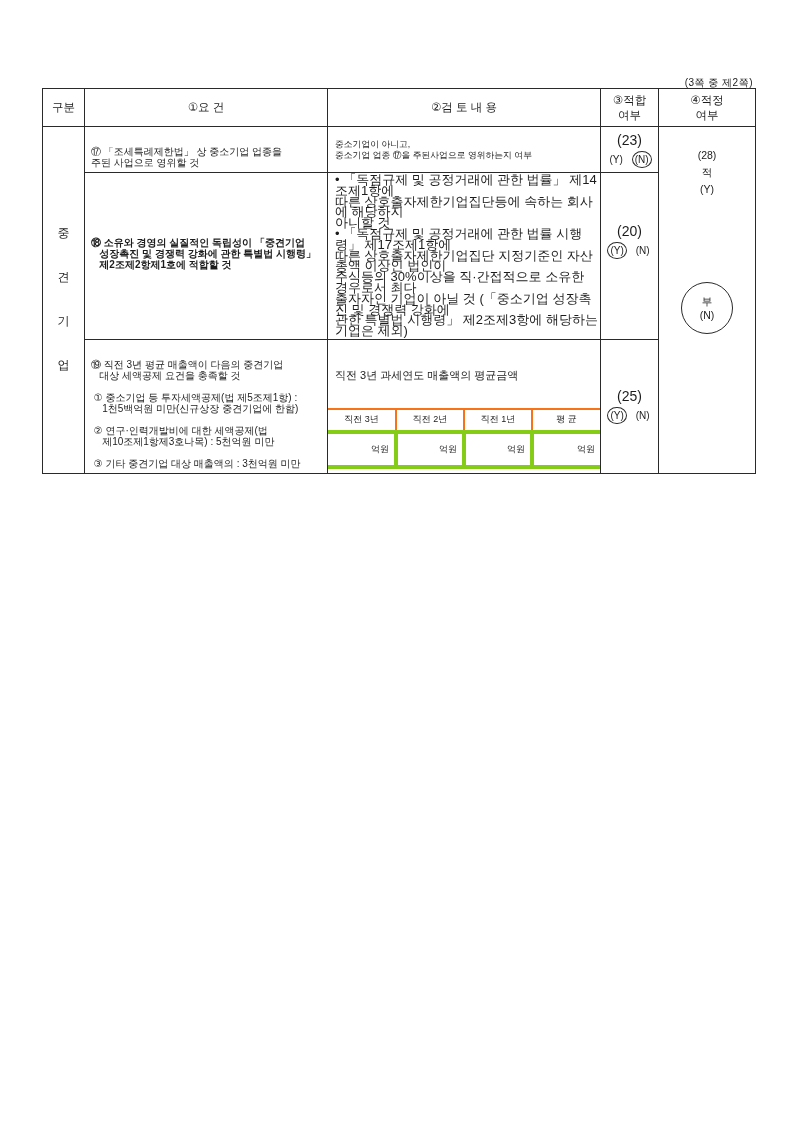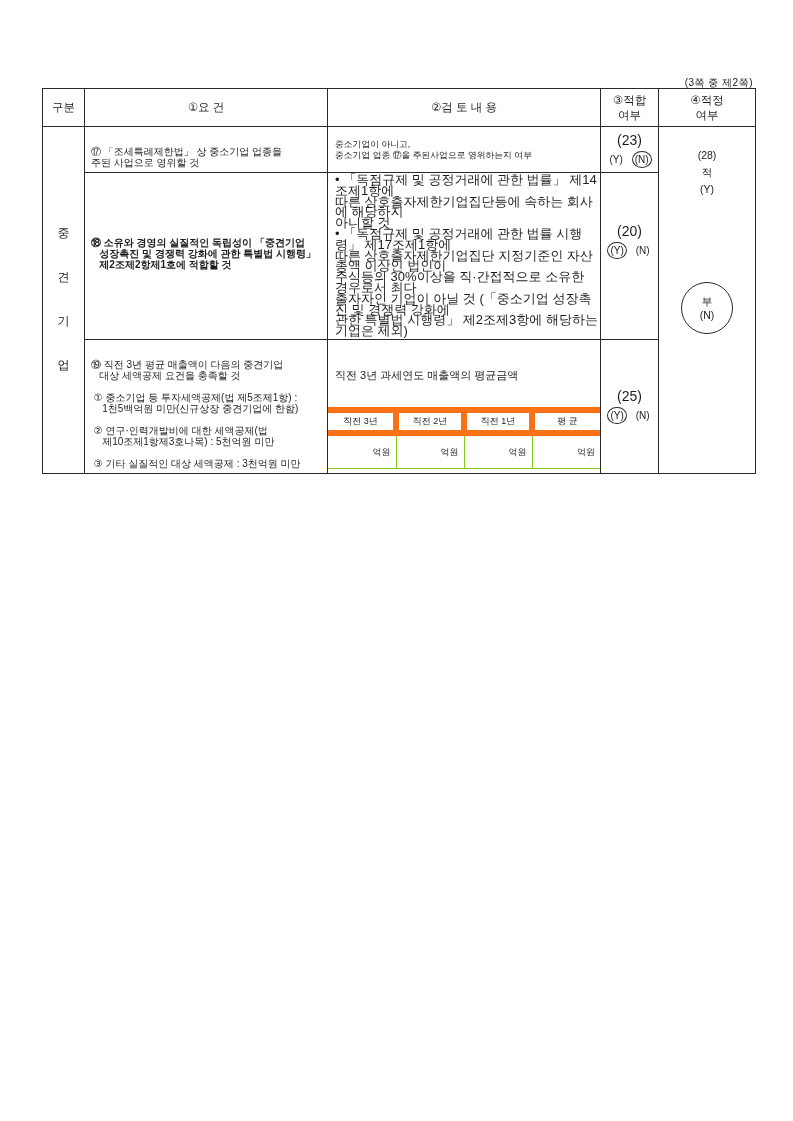--- a/index.html
+++ b/index.html
@@ -172,7 +172,7 @@
  ② 연구·인력개발비에 대한 세액공제(법
     제10조제1항제3호나목) : 5천억원 미만
 
- ③ 기타 실질적인 대상 세액공제 : 3천억원 미만</td>
+ ③ 기타 중견기업 대상 매출액의 : 3천억원 미만</td>
       <td class="rev3">
         <div class="avg-label">직전 3년 과세연도 매출액의 평균금액</div>
         <table class="inner">

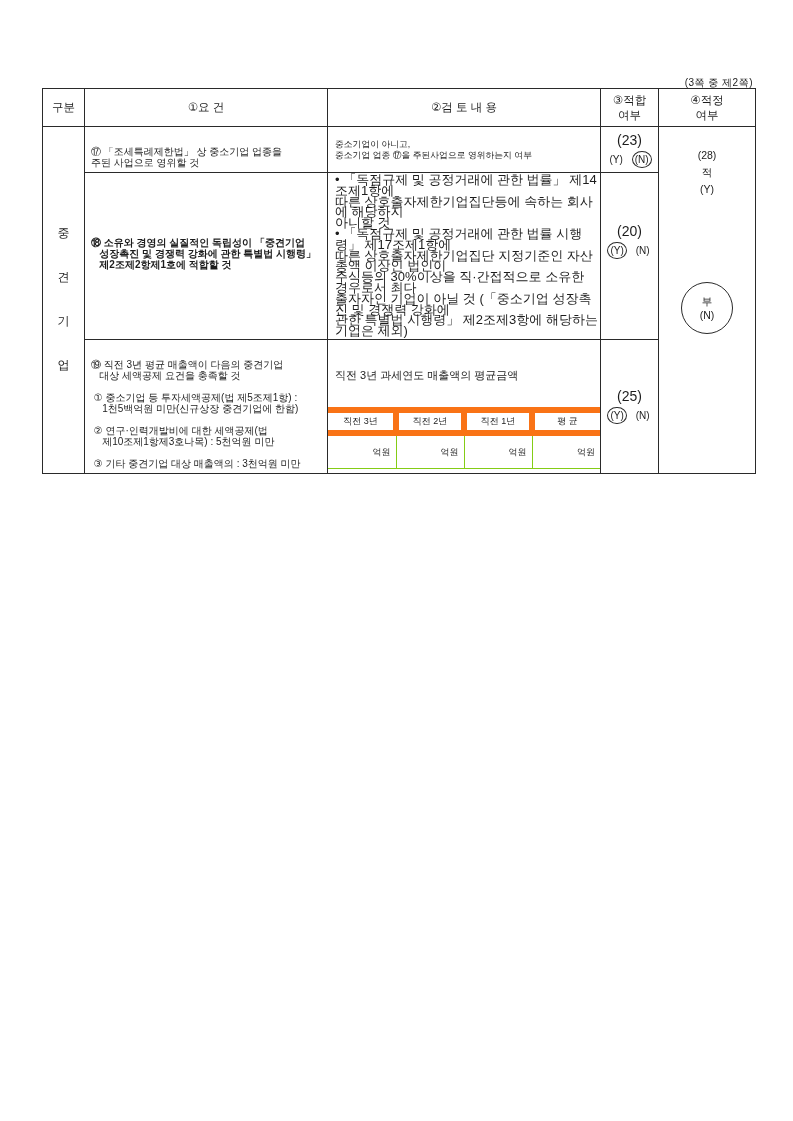--- a/index.html
+++ b/index.html
@@ -72,7 +72,7 @@
   }
   .inner th {
     font-size: 9px; font-weight: normal; text-align: center;
-    height: 23px; border: 6px solid #f97316;
+    height: 23px; border: 2px solid #f97316;
   }
   .inner td {
     font-size: 9px; text-align: right; vertical-align: middle;

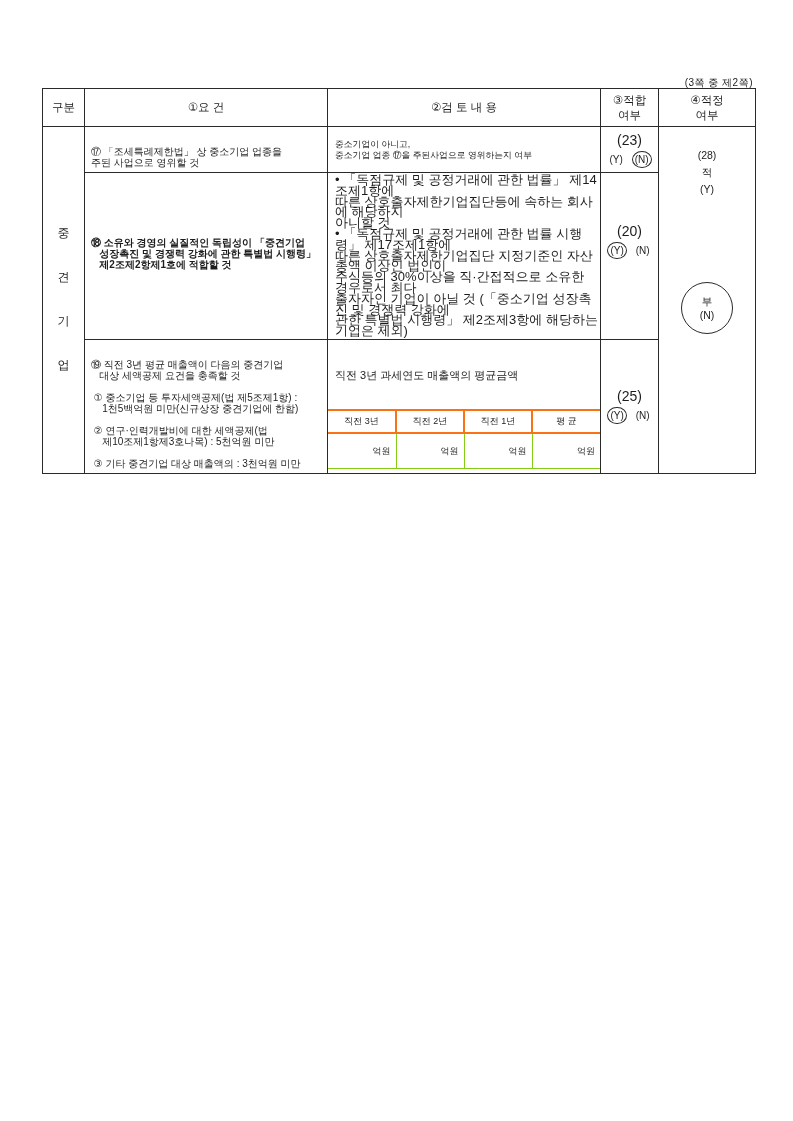--- a/index.html
+++ b/index.html
@@ -76,7 +76,7 @@
   }
   .inner td {
     font-size: 9px; text-align: right; vertical-align: middle;
-    height: 35px; padding-right: 5px; border: 1px solid #84cc16;
+    height: 35px; padding-right: 5px; border: 4px solid #84cc16;
   }
   .inner th:first-child, .inner td:first-child { border-left: none; }
   .inner th:last-child,  .inner td:last-child  { border-right: none; margin-left: 16px; }

